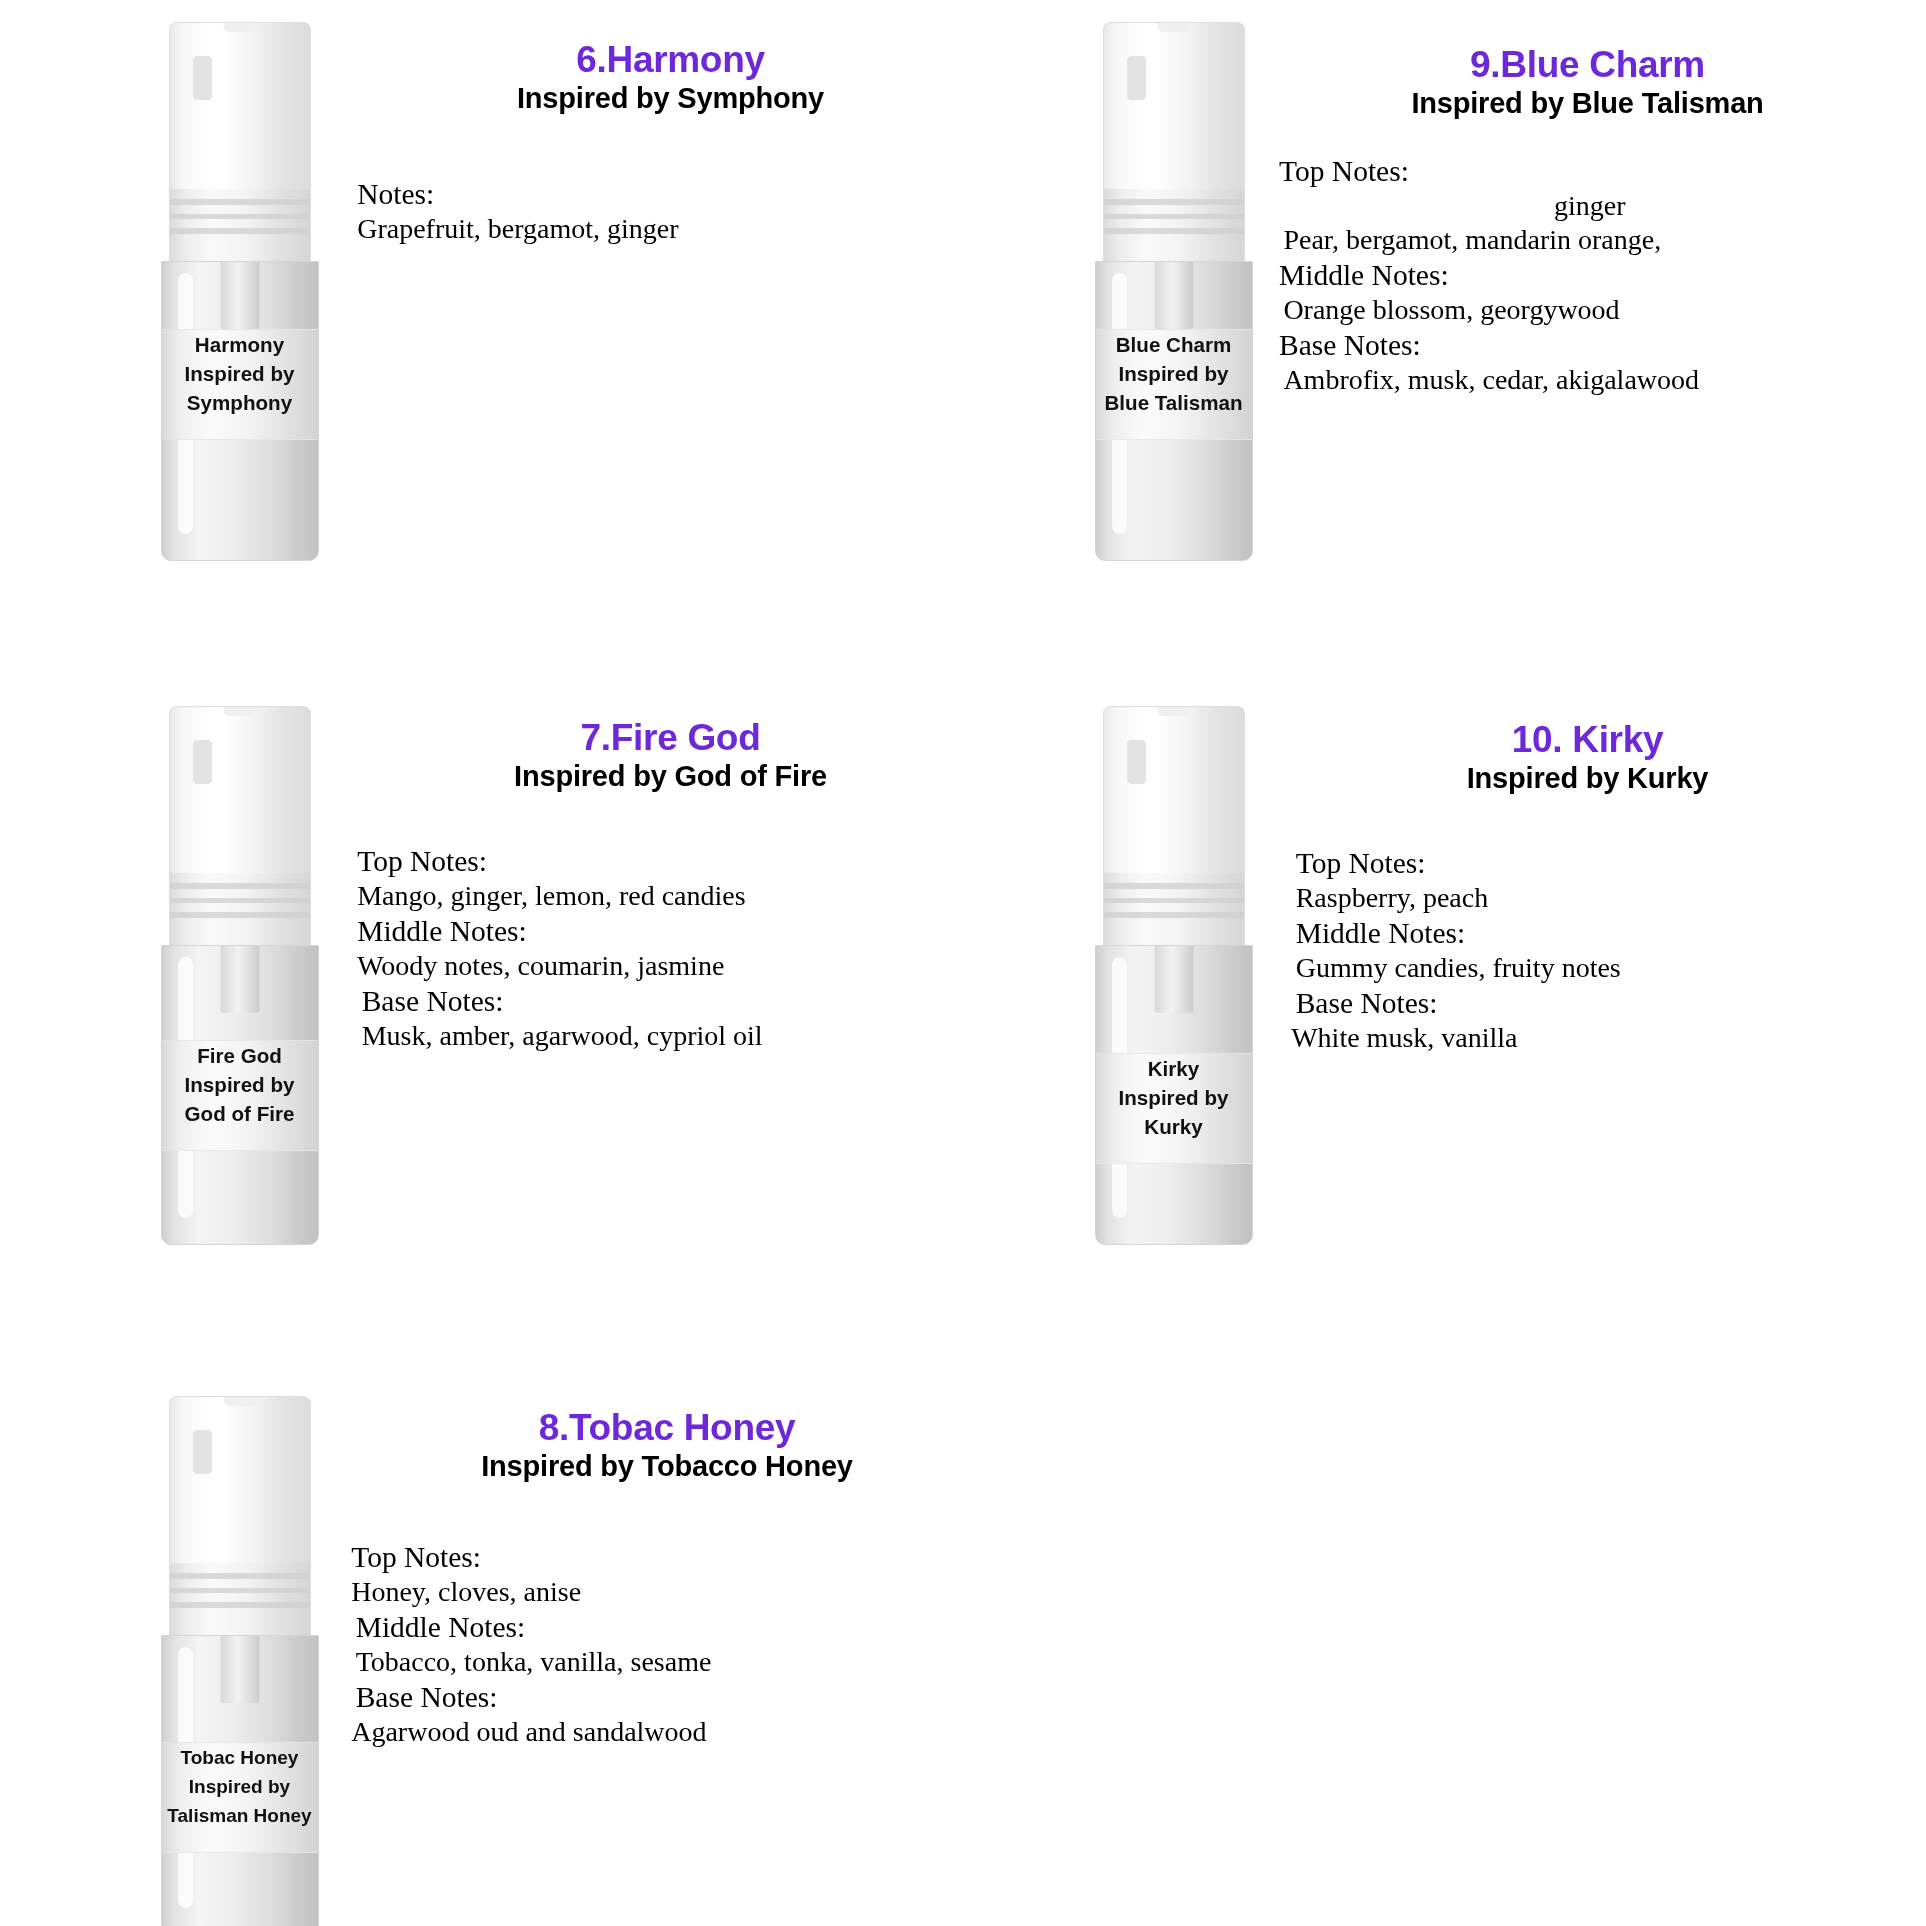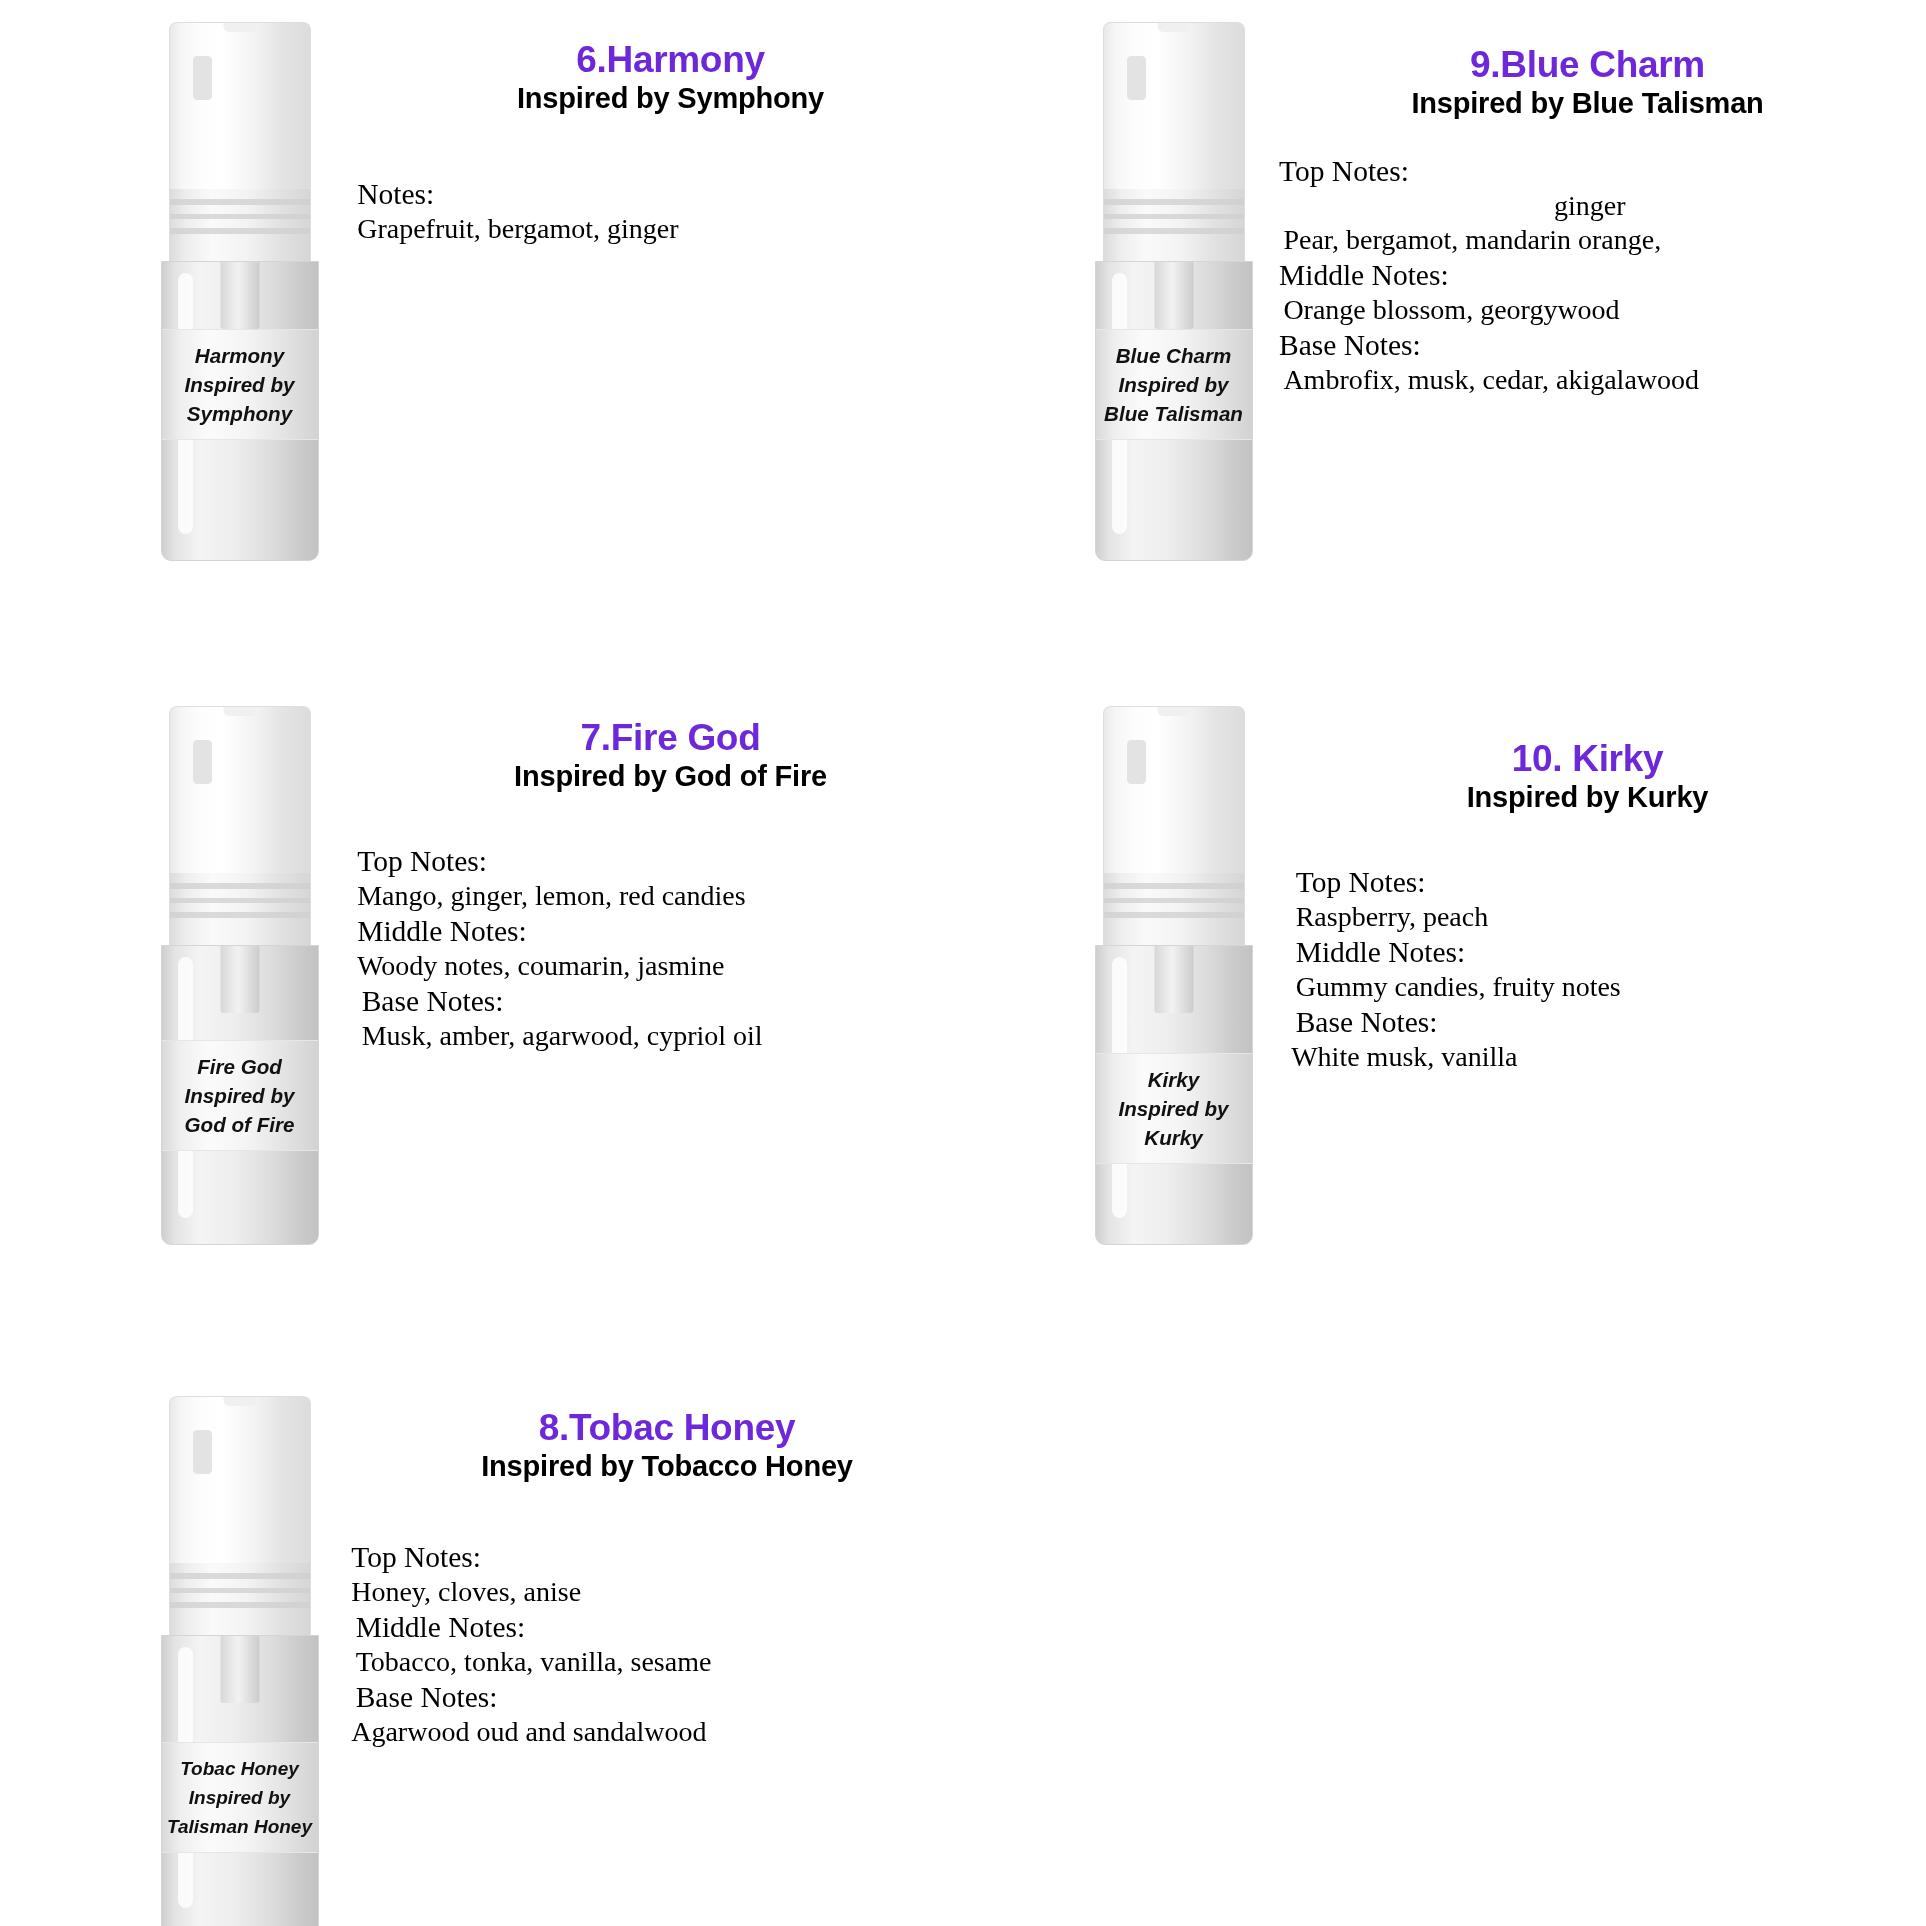--- a/index.html
+++ b/index.html
@@ -147,10 +147,9 @@
     display: flex;
     flex-direction: column;
     align-items: center;
-    justify-content: center;
+    justify-content: flex-start;
     box-sizing: border-box;
     overflow: hidden;
-    font-style: italic;
   }
   .label-line {
     font-family: "Liberation Sans", sans-serif;

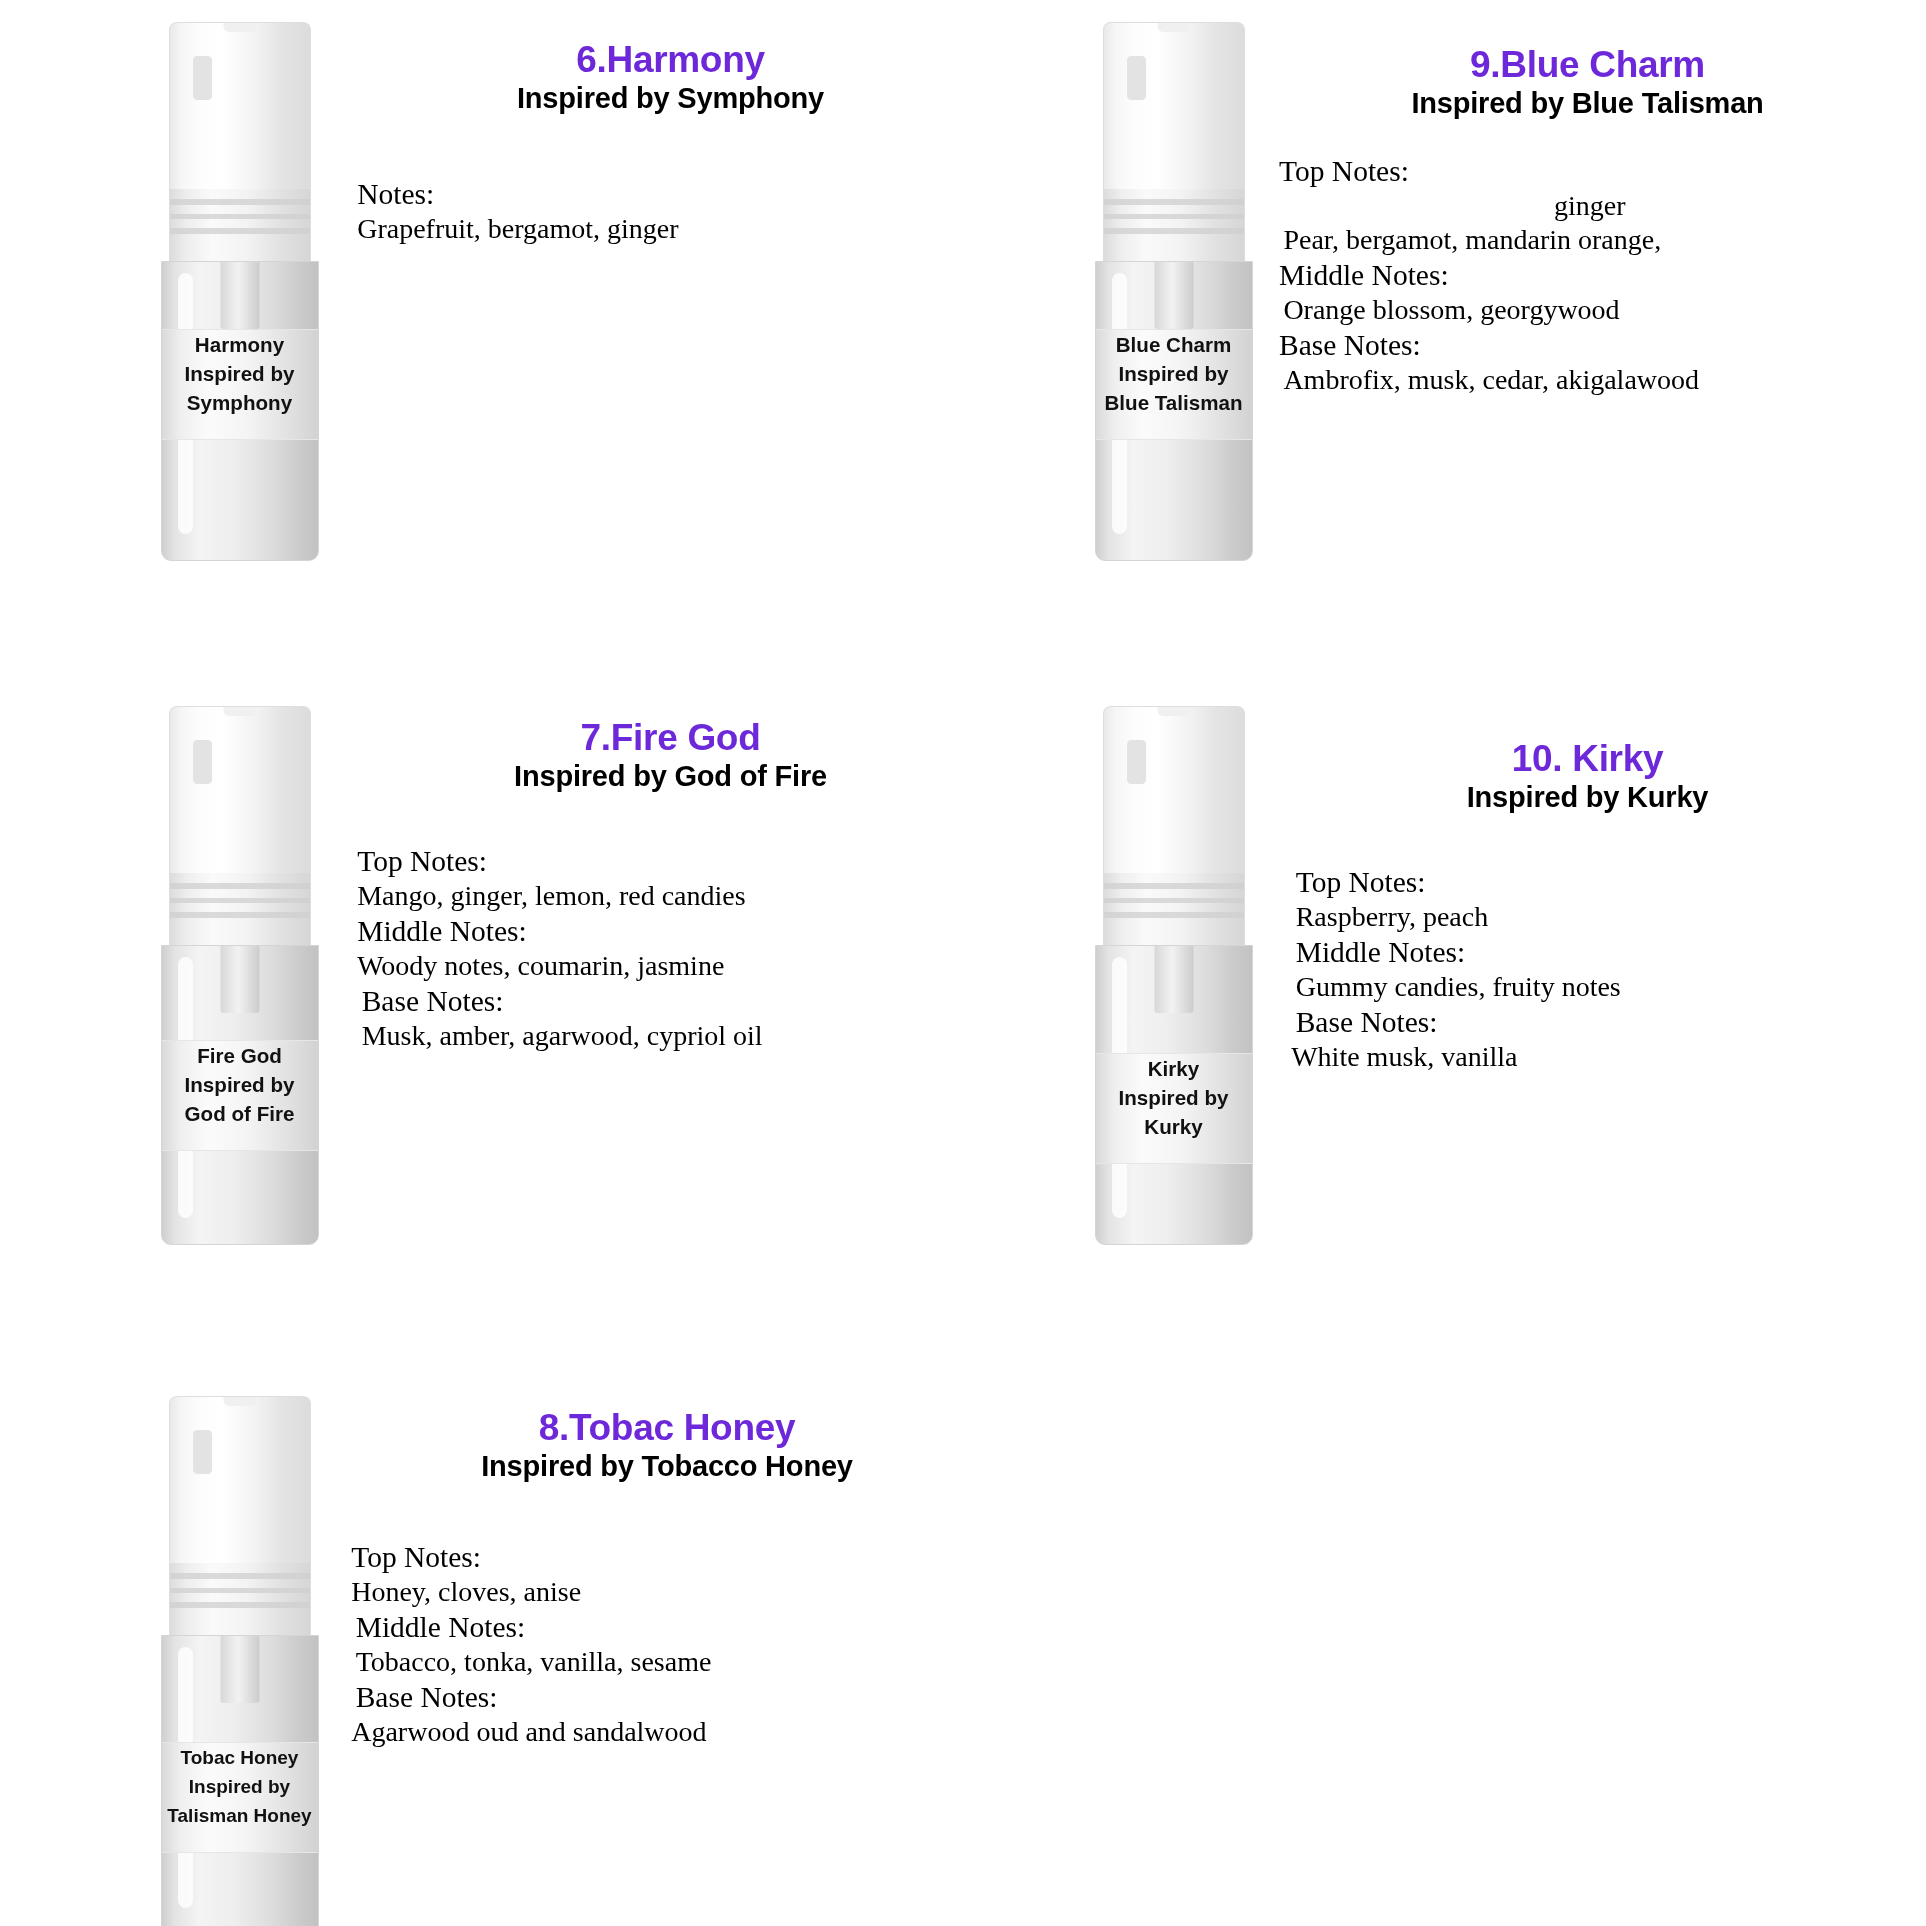--- a/index.html
+++ b/index.html
@@ -333,7 +333,7 @@
       </div>
     </div>
 
-    <div class="info" style="left:189px; top:32px; width:617px;">
+    <div class="info" style="left:189px; top:13px; width:617px;">
       <div class="title">10. Kirky</div>
       <div class="subtitle">Inspired by Kurky</div>
       <div class="notes" style="margin-top:50px;">

